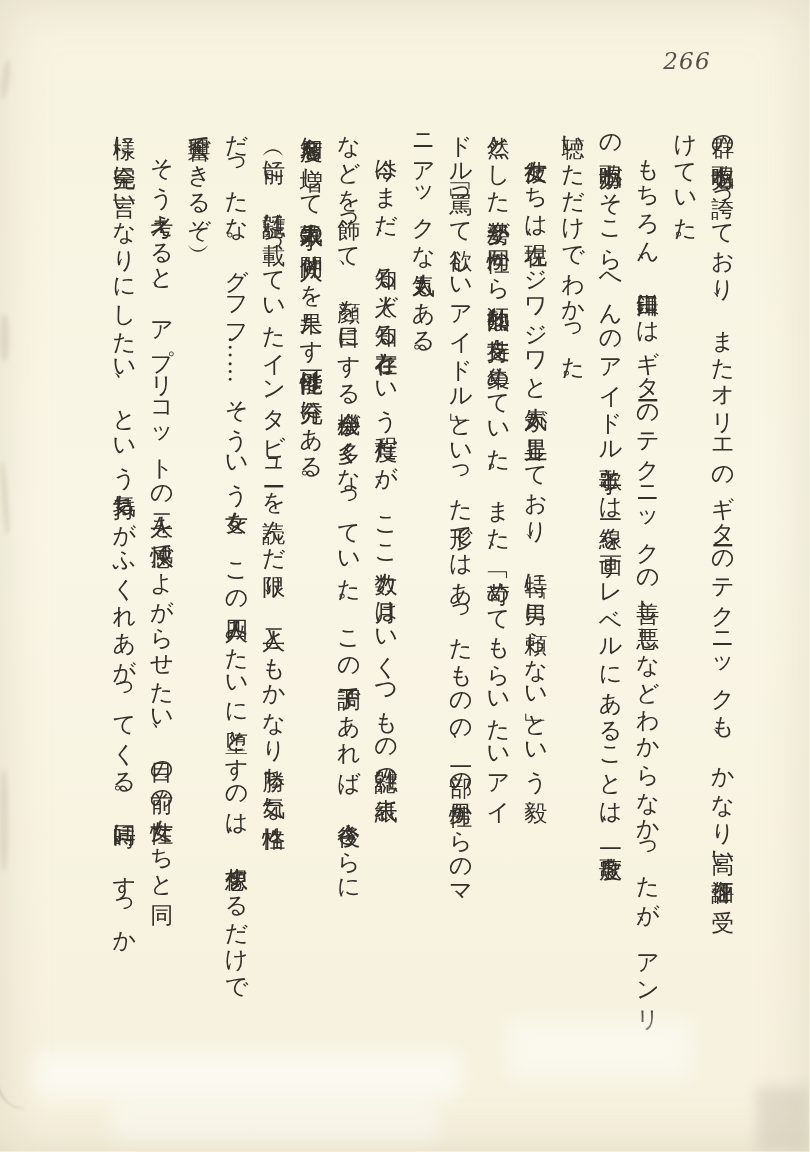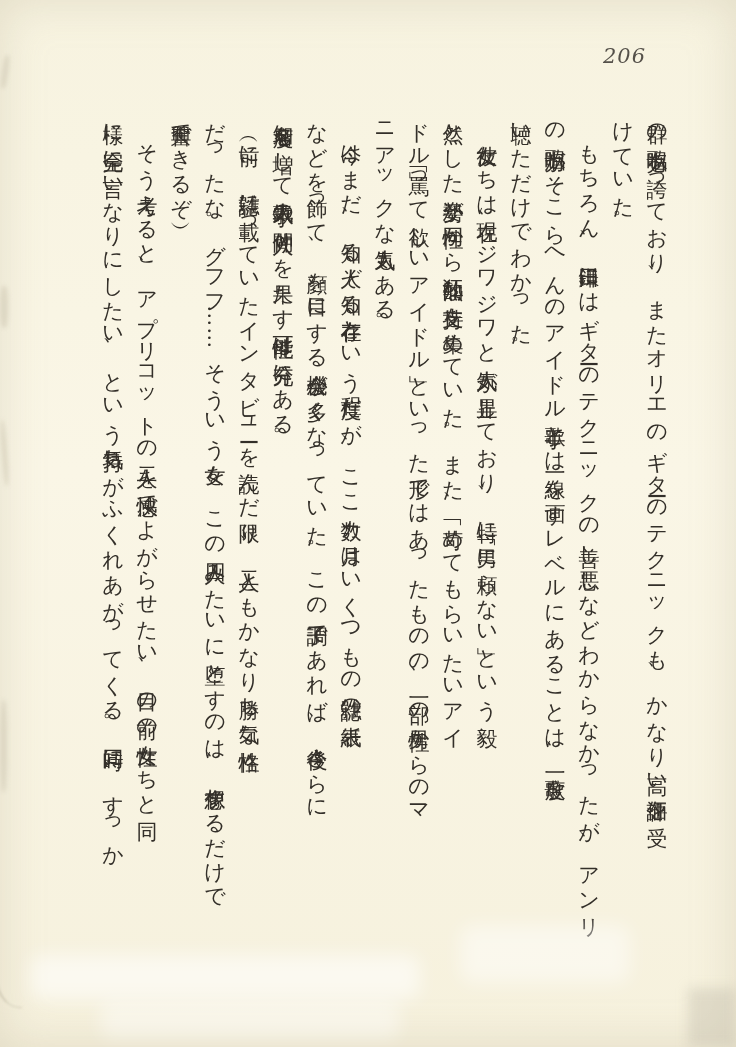--- a/index.html
+++ b/index.html
@@ -55,7 +55,7 @@
 
   <div class="vignette"></div>
 
-  <div class="page-number">206</div>
+  <div class="page-number">266</div>
 
   <div class="text-block">
     <div class="col">群の歌唱力を誇っており、またオリエのギターのテクニックも、かなり高い評価を受</div>

